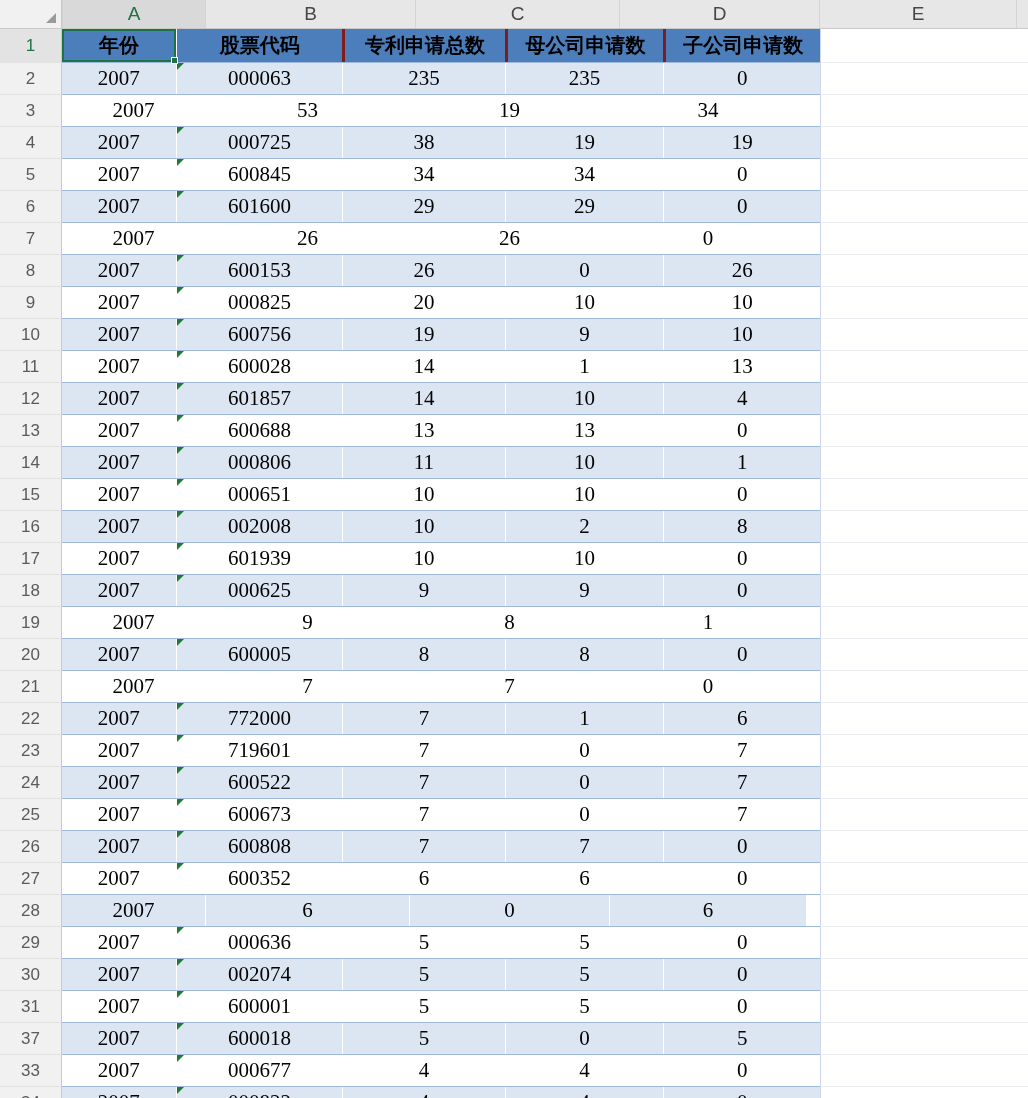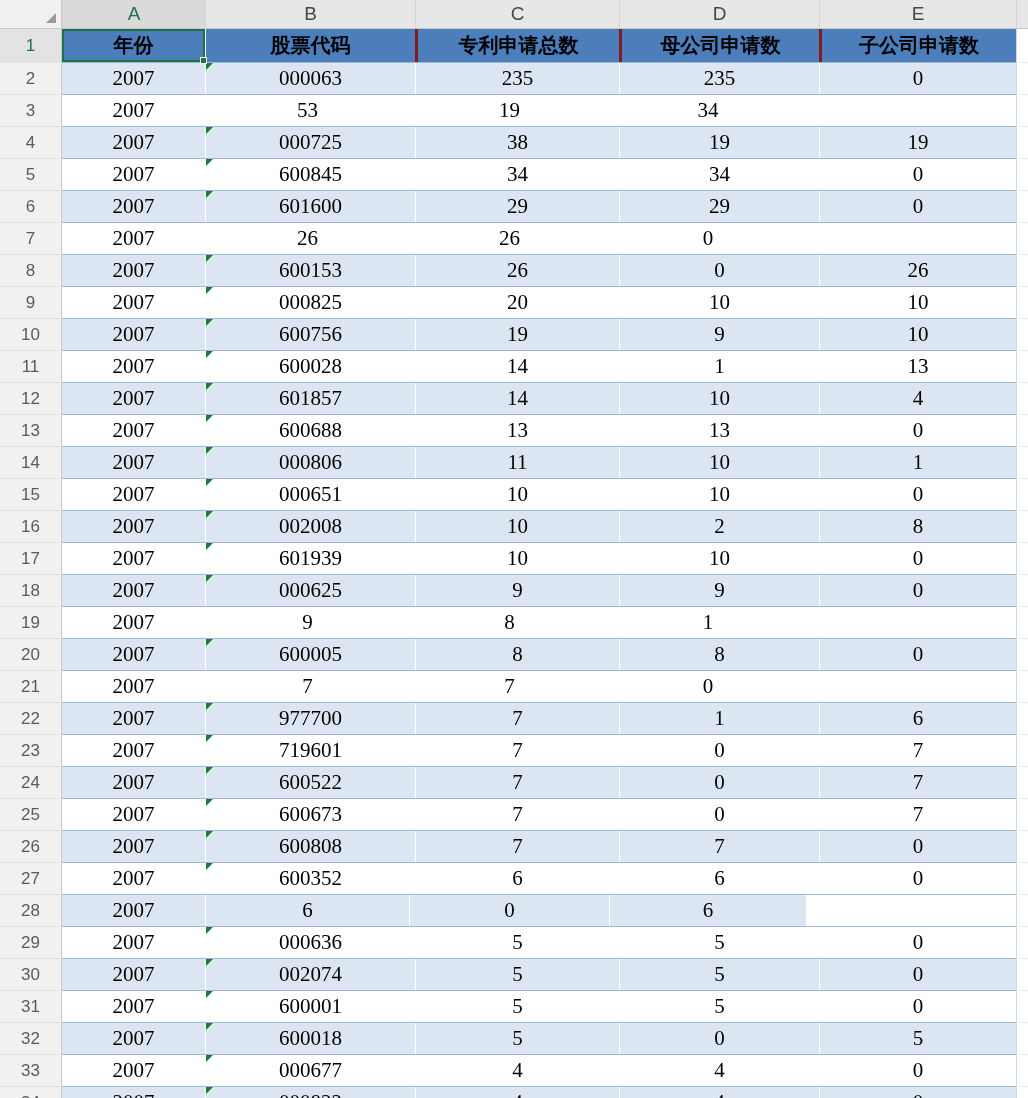--- a/index.html
+++ b/index.html
@@ -52,7 +52,7 @@
   }
   .rowhdr.sel { background:#E3E3E3; color:#1E7346; }
   .cells {
-    display:flex; width:954px;
+    display:flex; width:758px;
     border-bottom:1px solid #9FB9DC;
   }
   .cell {

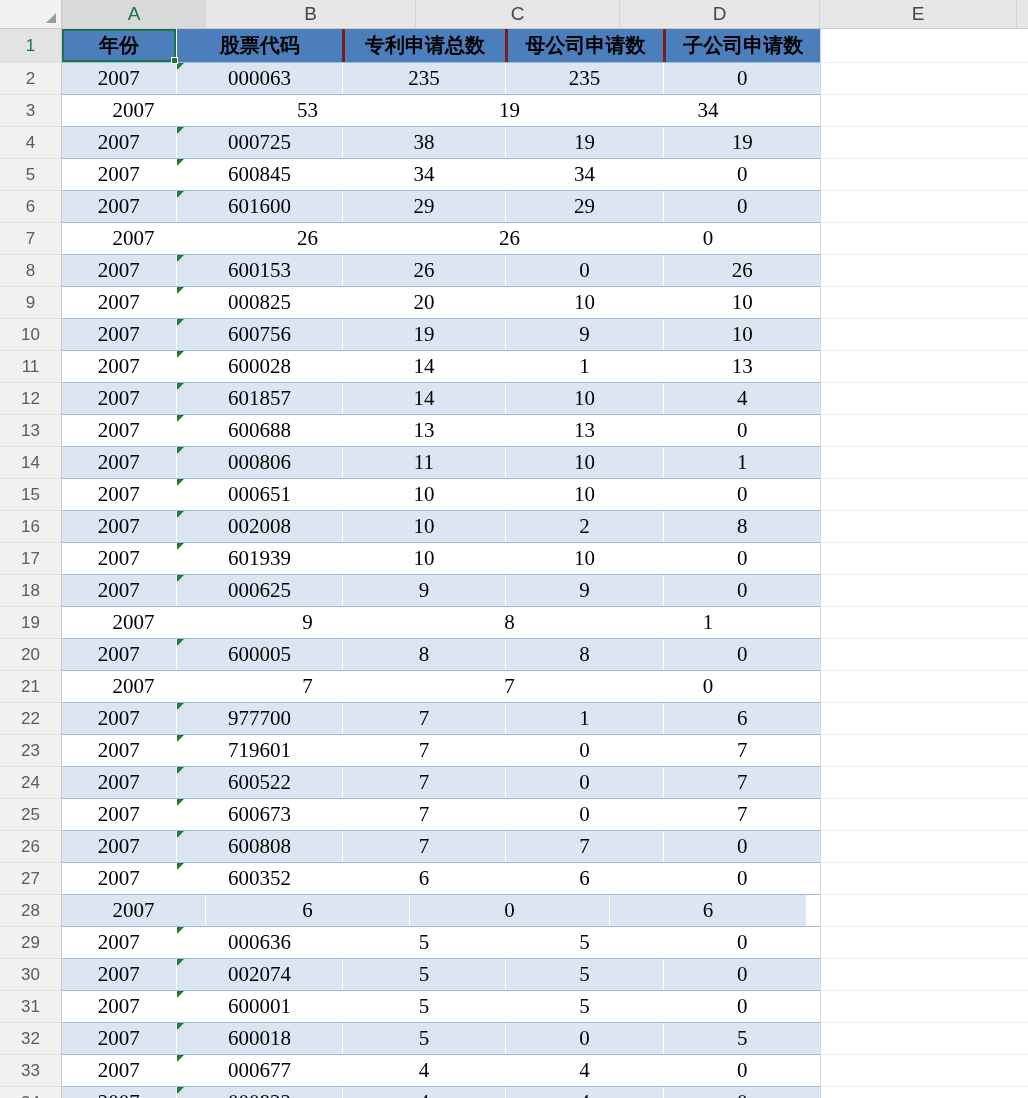--- a/index.html
+++ b/index.html
@@ -573,7 +573,7 @@
           </div>
           <div class="cell cw-b">
             <div class="err-tri"></div>
-            <span>977700</span>
+            <span>772000</span>
           </div>
           <div class="cell cw-c">
             <span>7</span>

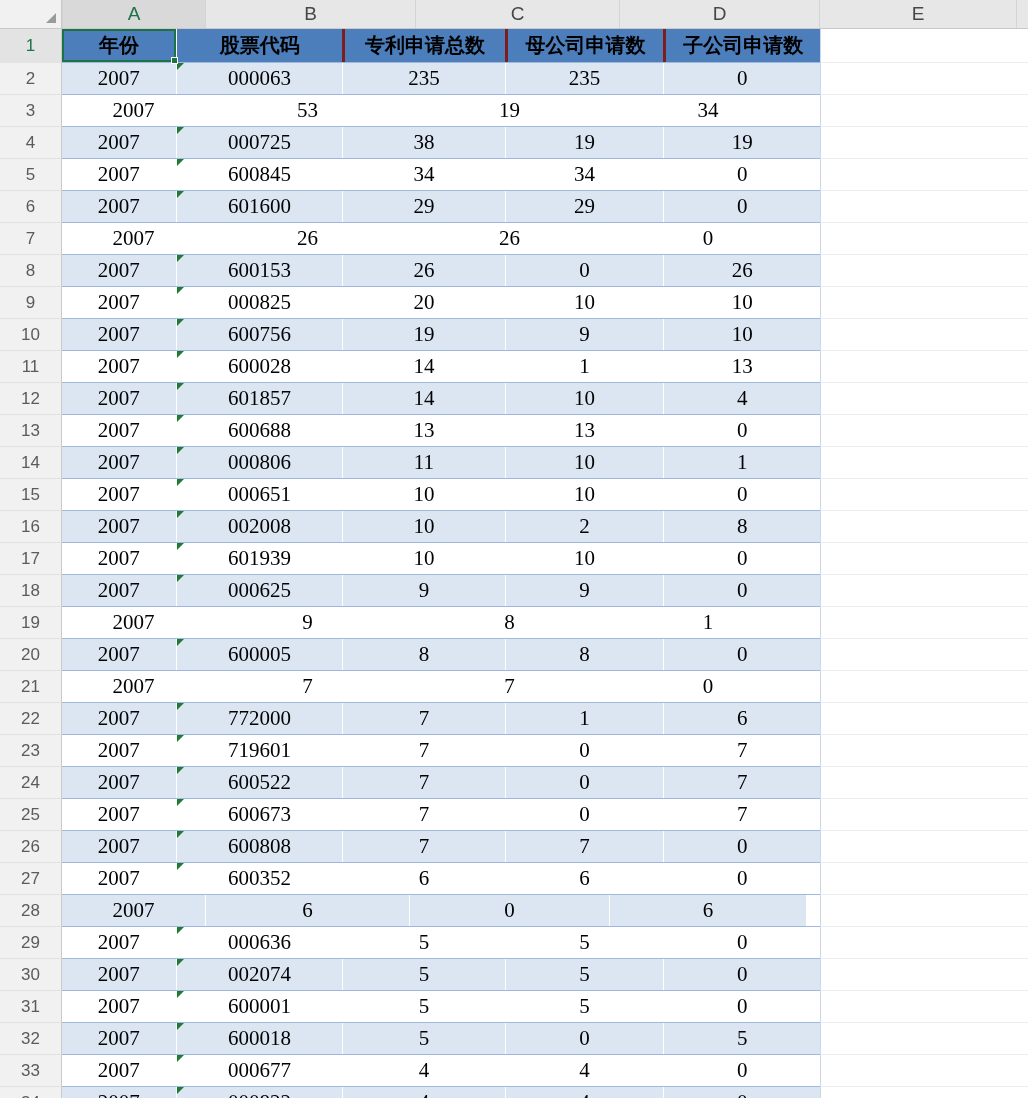--- a/index.html
+++ b/index.html
@@ -782,7 +782,7 @@
         <div class="fsliver"></div>
       </div>
       <div class="row data-row banded">
-        <div class="rowhdr">32</div>
+        <div class="rowhdr">37</div>
         <div class="cells">
           <div class="cell cw-a">
             <span>2007</span>

